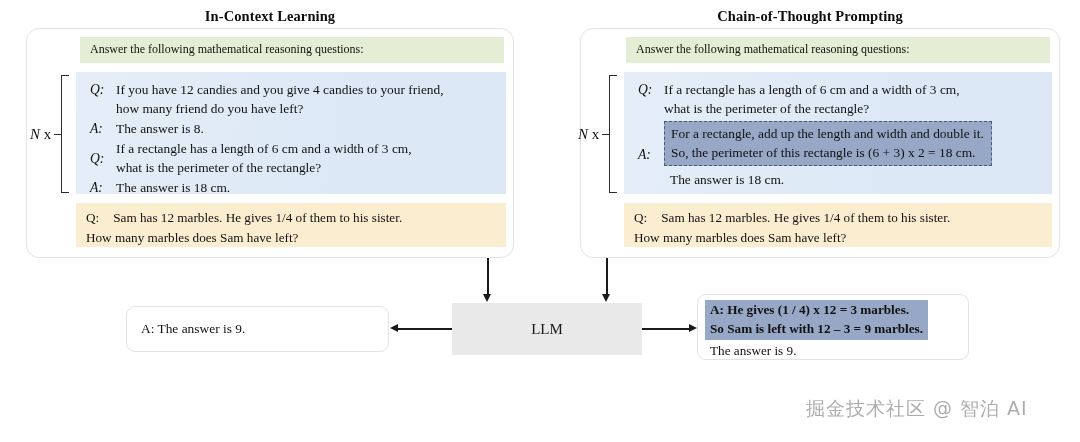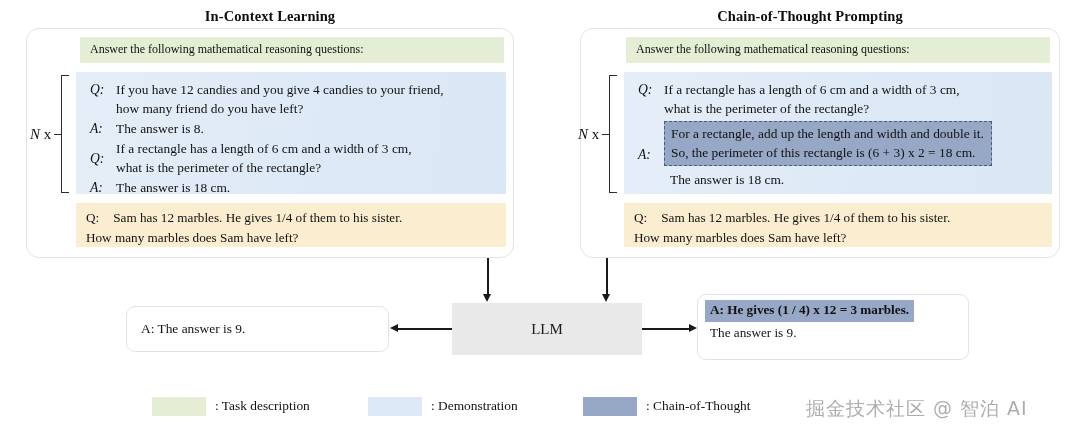--- a/index.html
+++ b/index.html
@@ -373,6 +373,7 @@
   <div id="out-right">
     <span class="cot-block">
       <div>A: He gives (1 / 4) x 12 = 3 marbles.</div>
+      <div>So Sam is left with 12 – 3 = 9 marbles.</div>
     </span>
     <div class="plain-after">The answer is 9.</div>
   </div>

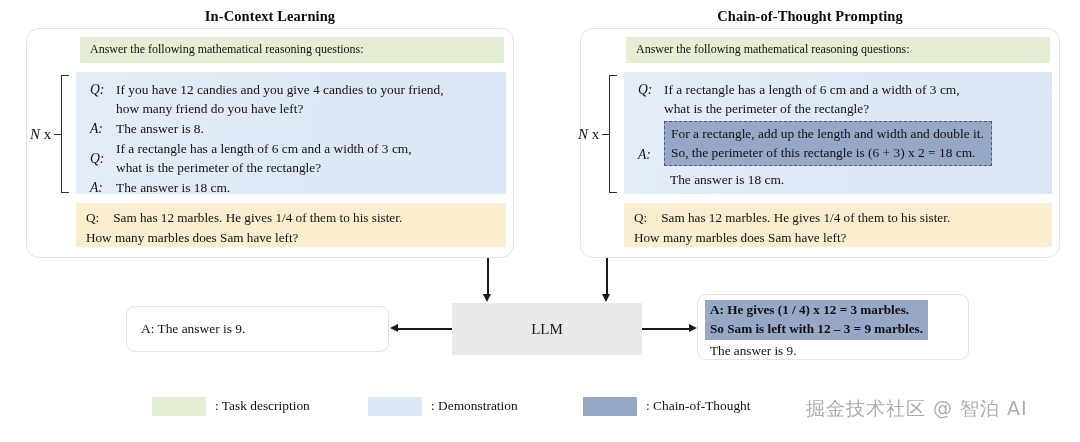--- a/index.html
+++ b/index.html
@@ -378,20 +378,6 @@
     <div class="plain-after">The answer is 9.</div>
   </div>
 
-  <div id="legend">
-    <div class="legend-item" id="legend-0">
-      <span class="legend-swatch" style="background: rgb(228, 238, 212);"></span>
-      <span>: Task description</span>
-    </div>
-    <div class="legend-item" id="legend-1">
-      <span class="legend-swatch" style="background: rgb(221, 233, 246);"></span>
-      <span>: Demonstration</span>
-    </div>
-    <div class="legend-item" id="legend-2">
-      <span class="legend-swatch" style="background: rgb(151, 168, 198);"></span>
-      <span>: Chain-of-Thought</span>
-    </div>
-  </div>
 
   <div id="watermark">掘金技术社区 @ 智泊 AI</div>
 

